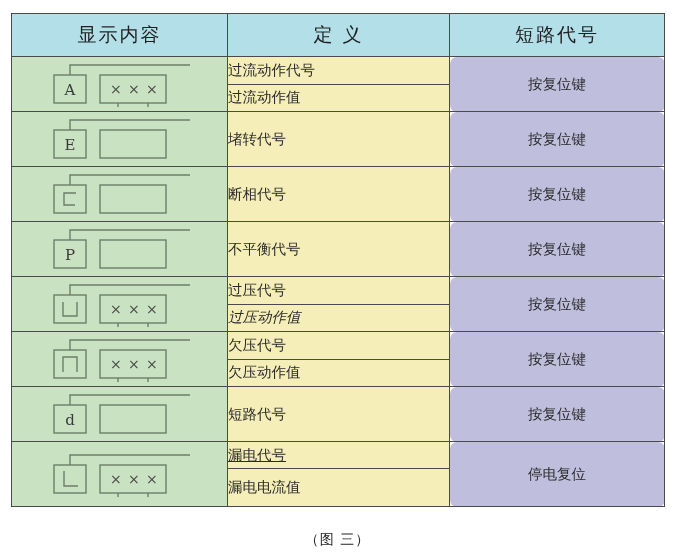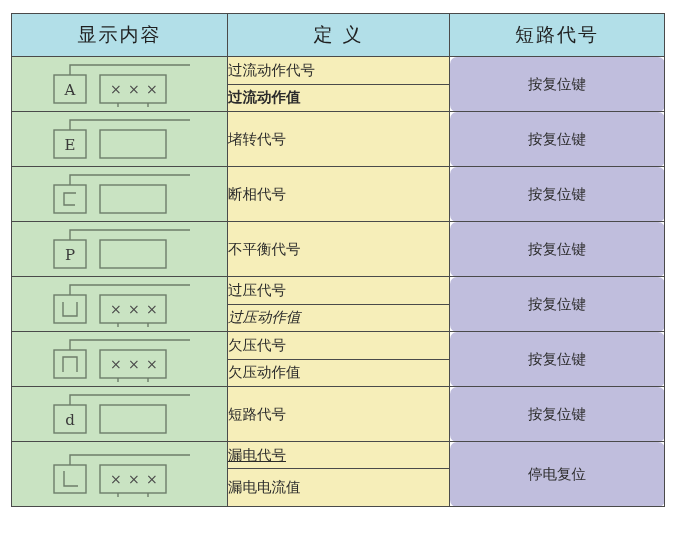--- a/index.html
+++ b/index.html
@@ -137,7 +137,7 @@
           <td class="cell-reset" rowspan="2">按复位键</td>
         </tr>
         <tr>
-          <td class="cell-def" style="height: 27px; font-weight: bold;">过流动作值</td>
+          <td class="cell-def" style="height: 27px;">过流动作值</td>
         </tr>
         <tr>
           <td class="cell-display" rowspan="1">

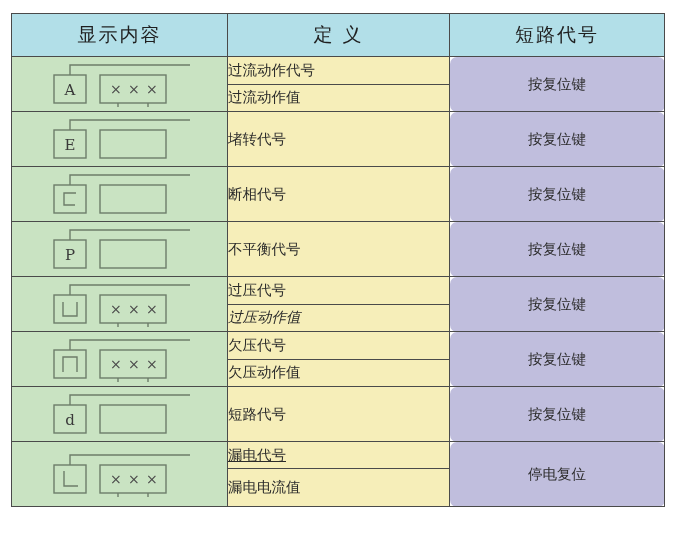--- a/index.html
+++ b/index.html
@@ -281,6 +281,7 @@
       </tbody>
   </table>
 
+  <div class="caption">（图 三）</div>
 </div>
 
 </body></html>

